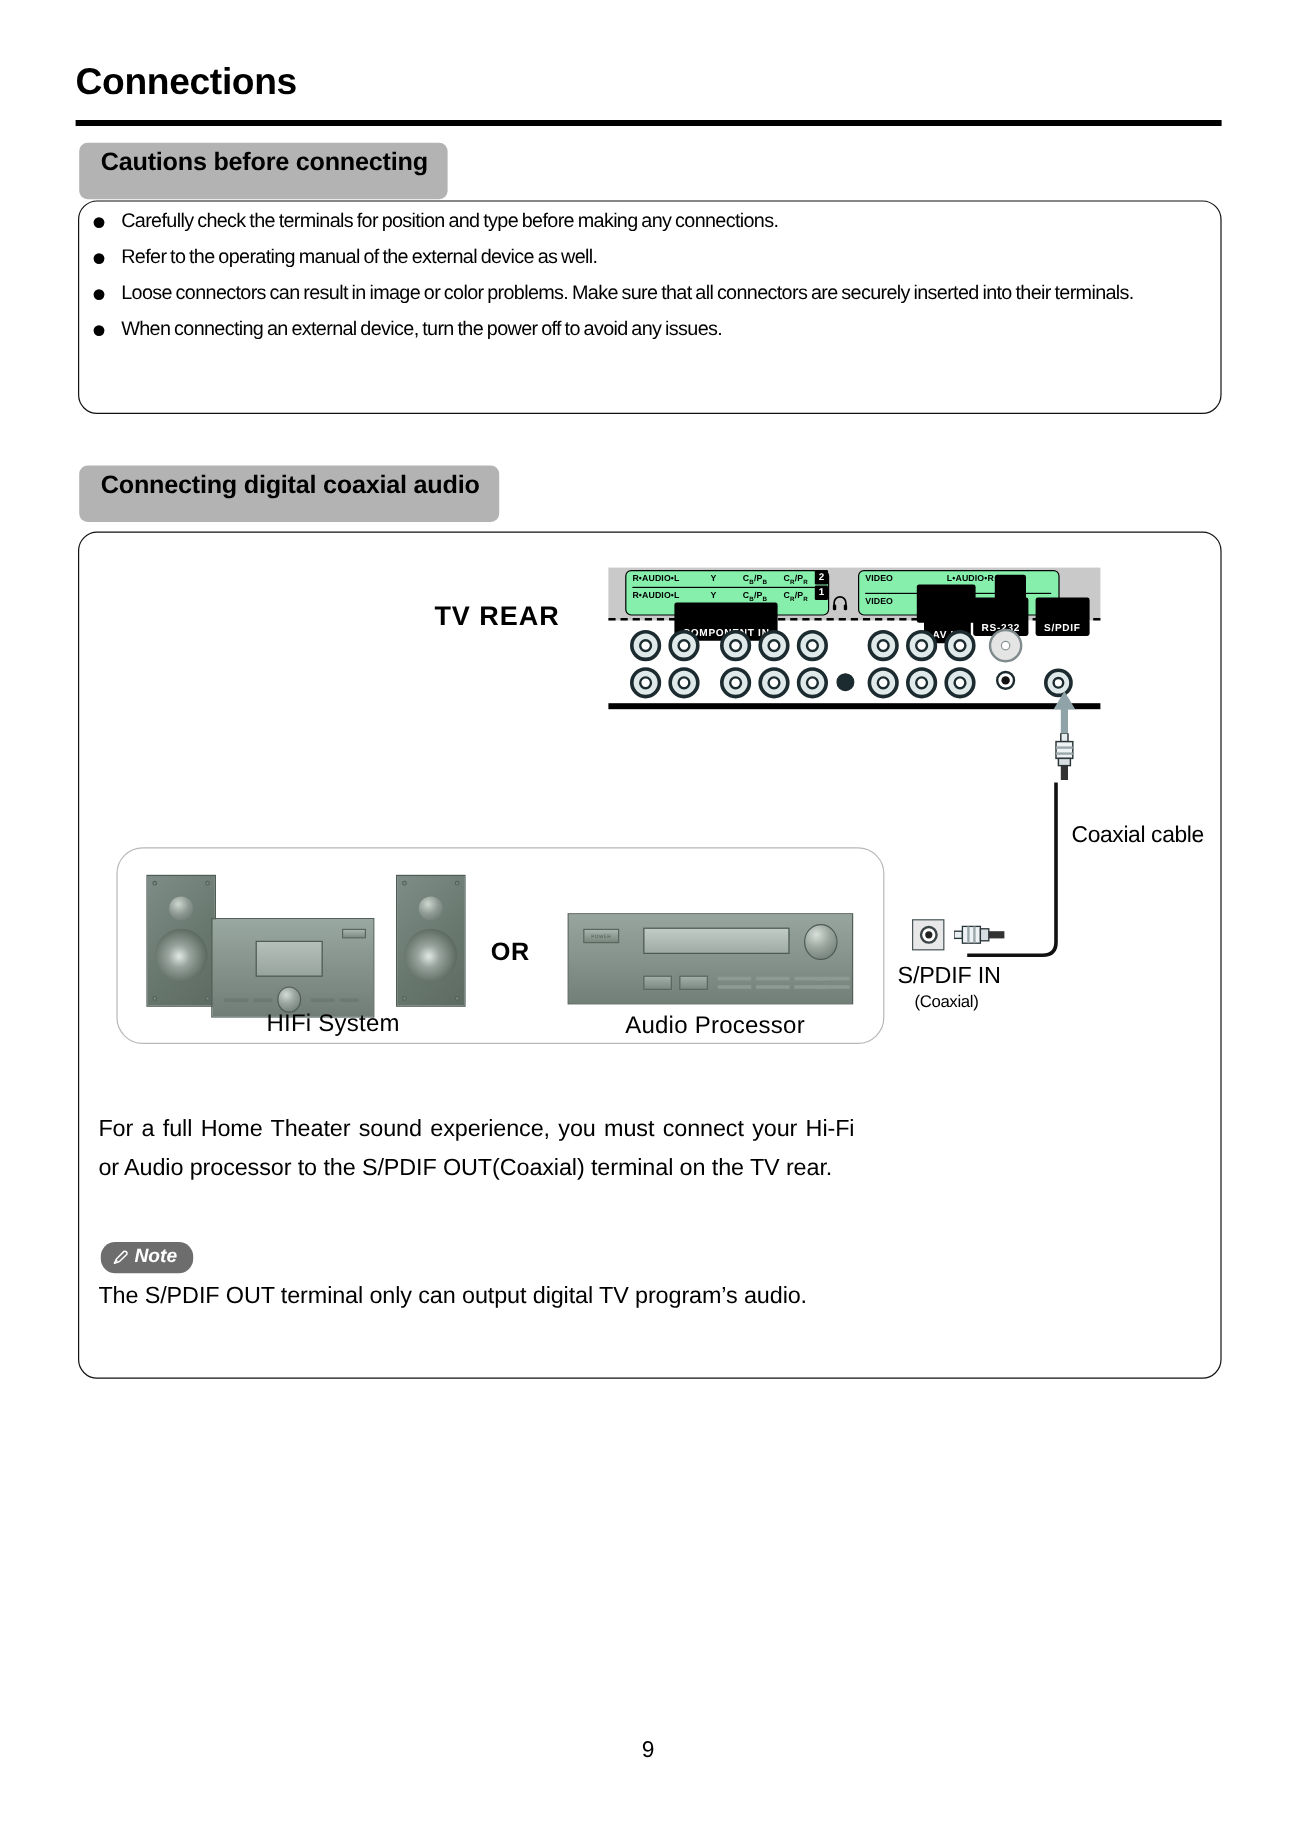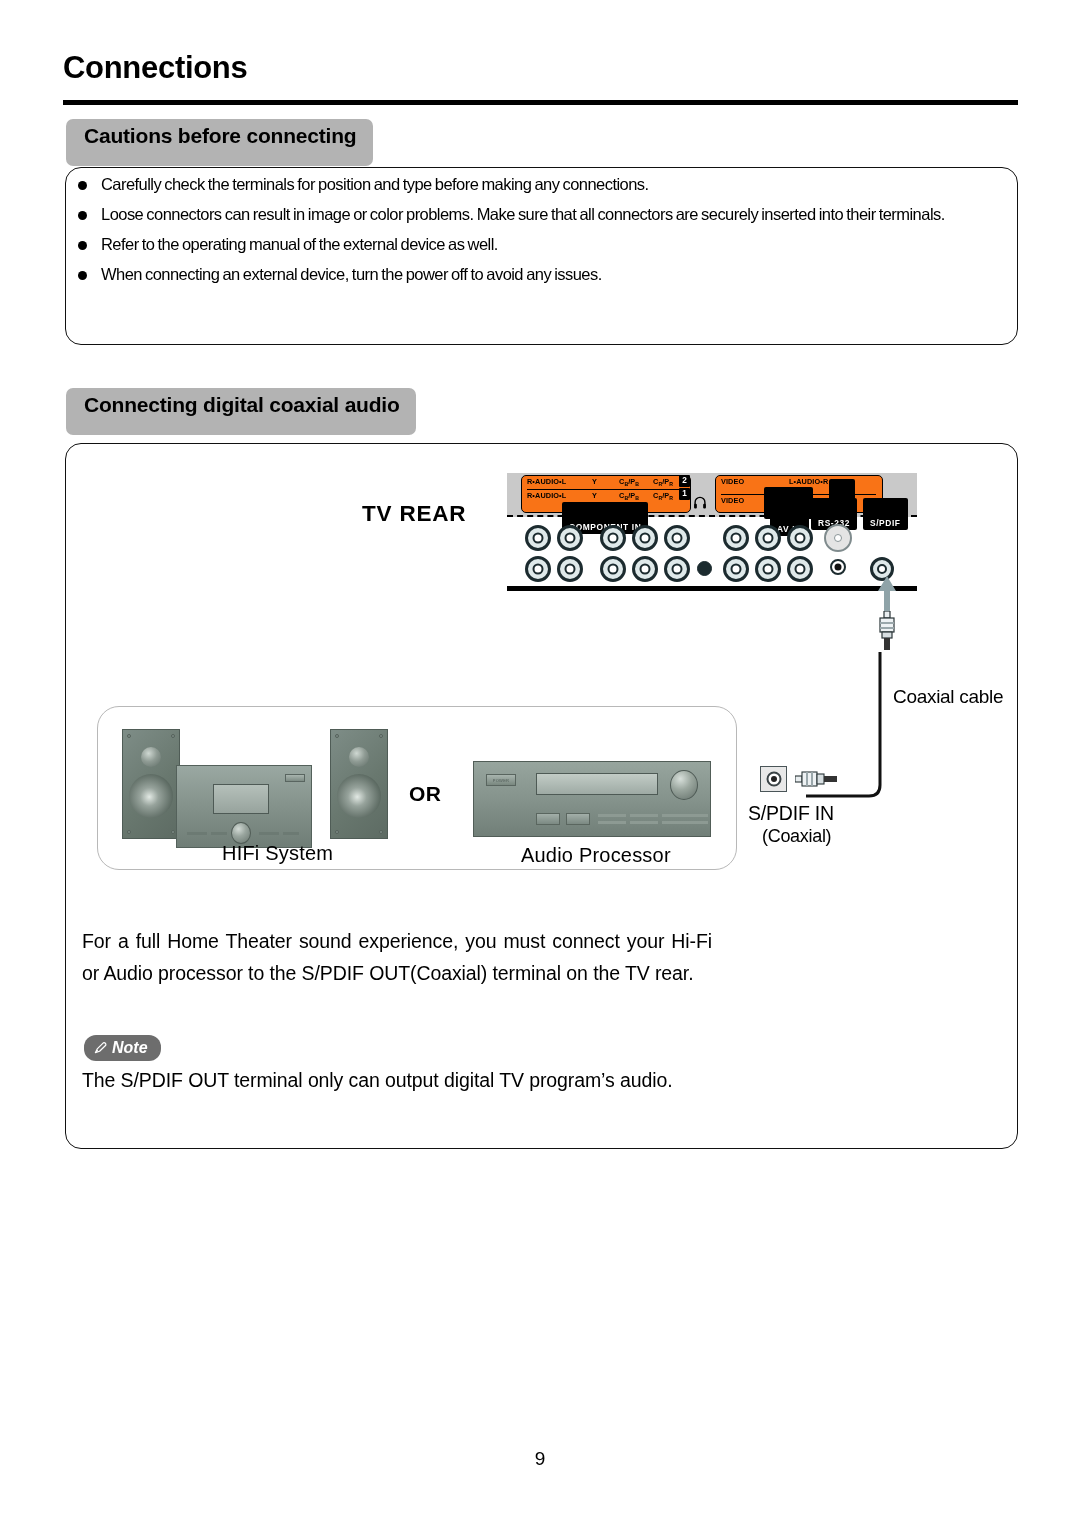--- a/index.html
+++ b/index.html
@@ -536,11 +536,11 @@
   </div>
   <div class="bullet-row">
     <div class="bullet-dot"></div>
-    <div class="bullet-text">Loose connectors can result in image or color problems. Make sure that all connectors are securely inserted into their terminals.</div>
+    <div class="bullet-text">Refer to the operating manual of the external device as well.</div>
   </div>
   <div class="bullet-row">
     <div class="bullet-dot"></div>
-    <div class="bullet-text">Refer to the operating manual of the external device as well.</div>
+    <div class="bullet-text">Loose connectors can result in image or color problems. Make sure that all connectors are securely inserted into their terminals.</div>
   </div>
   <div class="bullet-row">
     <div class="bullet-dot"></div>

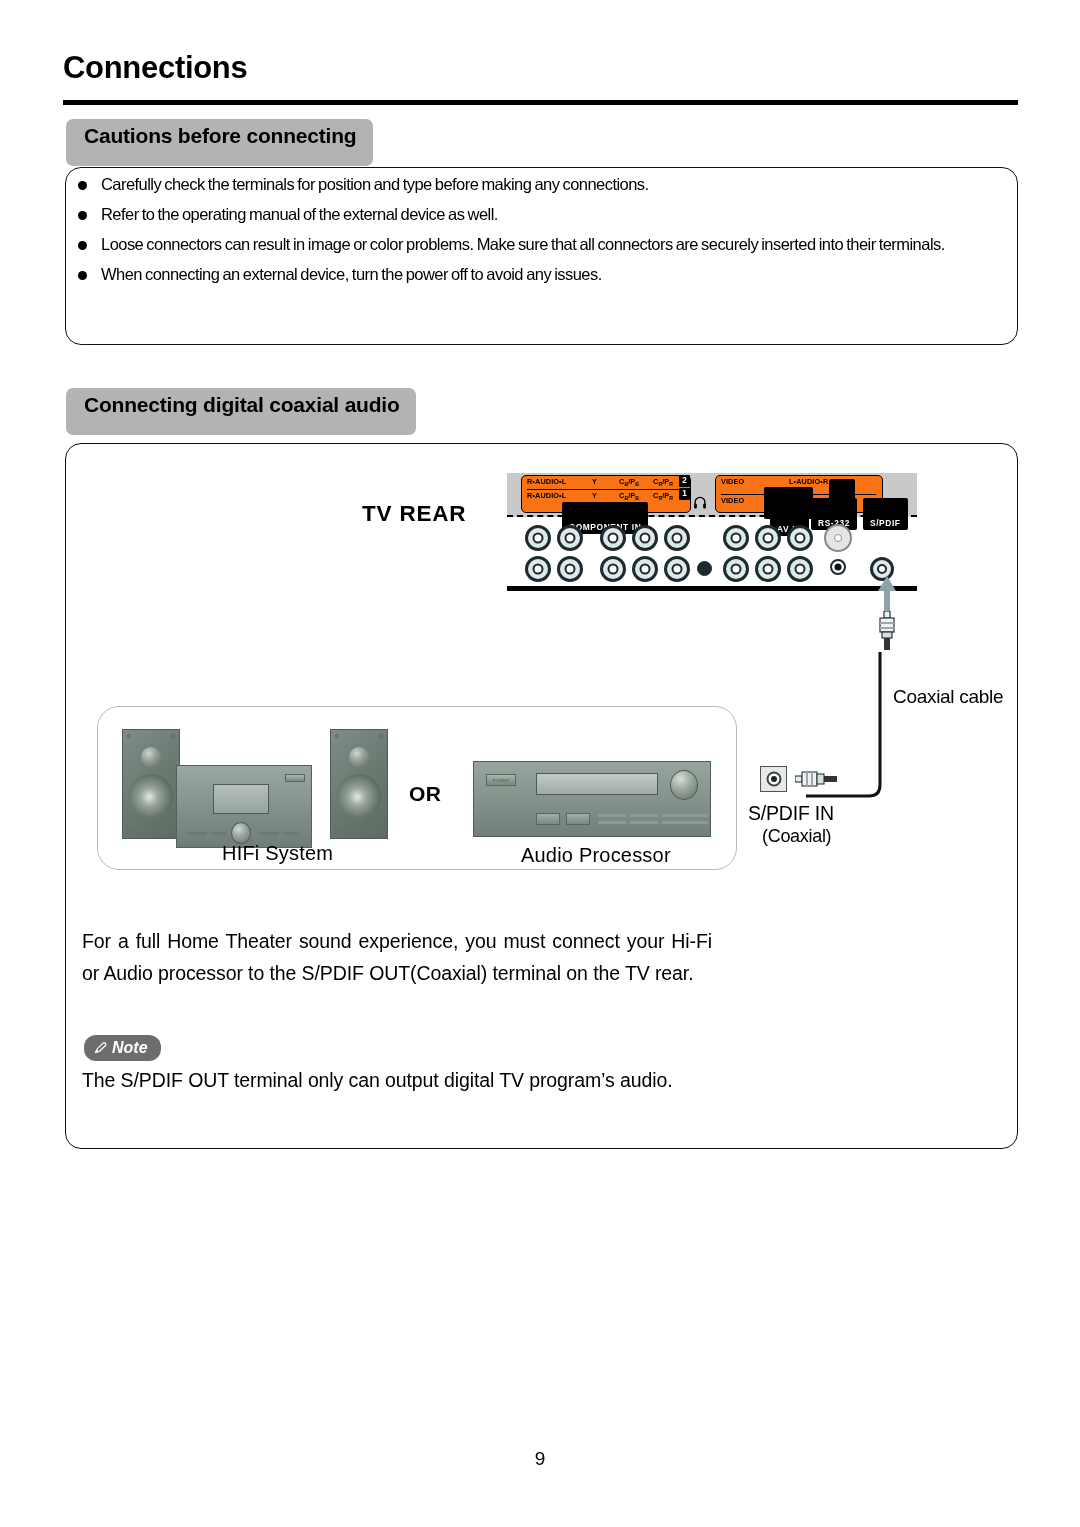--- a/index.html
+++ b/index.html
@@ -123,7 +123,7 @@
   
   .lbl-group {
     position: absolute;
-    background: #f97316;
+    background: #86efac;
     border: 1.4px solid #000;
     border-radius: 5px;
     box-sizing: border-box;

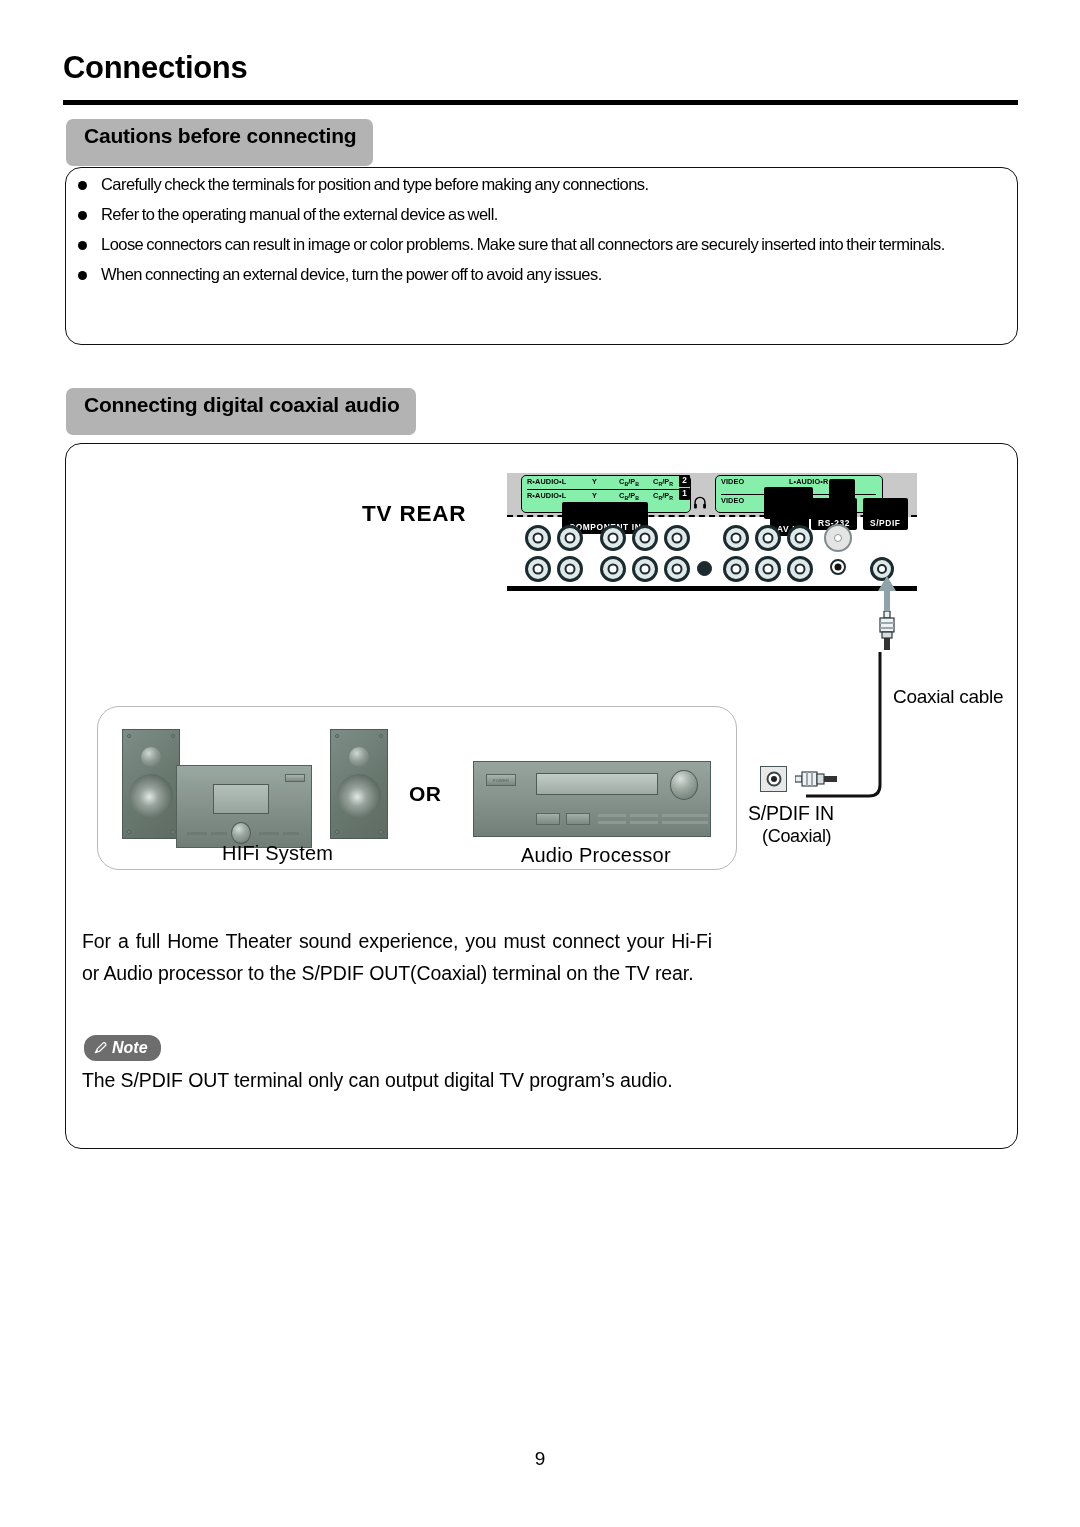--- a/index.html
+++ b/index.html
@@ -316,7 +316,7 @@
   #spdif-in-sub {
     position: absolute;
     left: 762px; top: 826px;
-    font-size: 18px;
+    font-size: 14px;
     letter-spacing: -0.3px;
     white-space: nowrap;
   }

